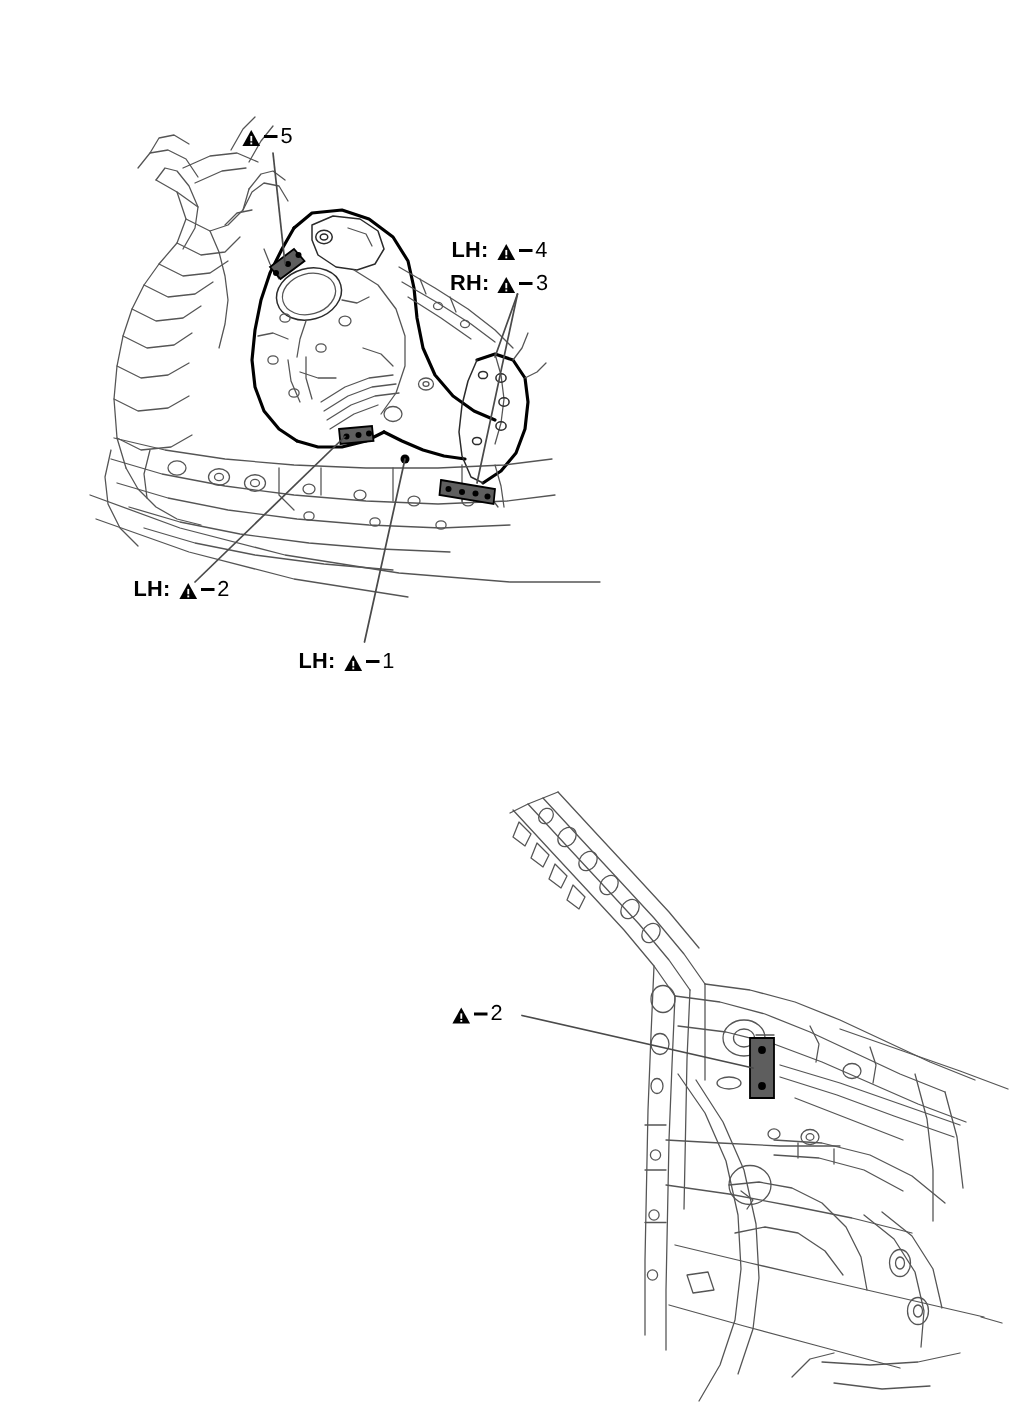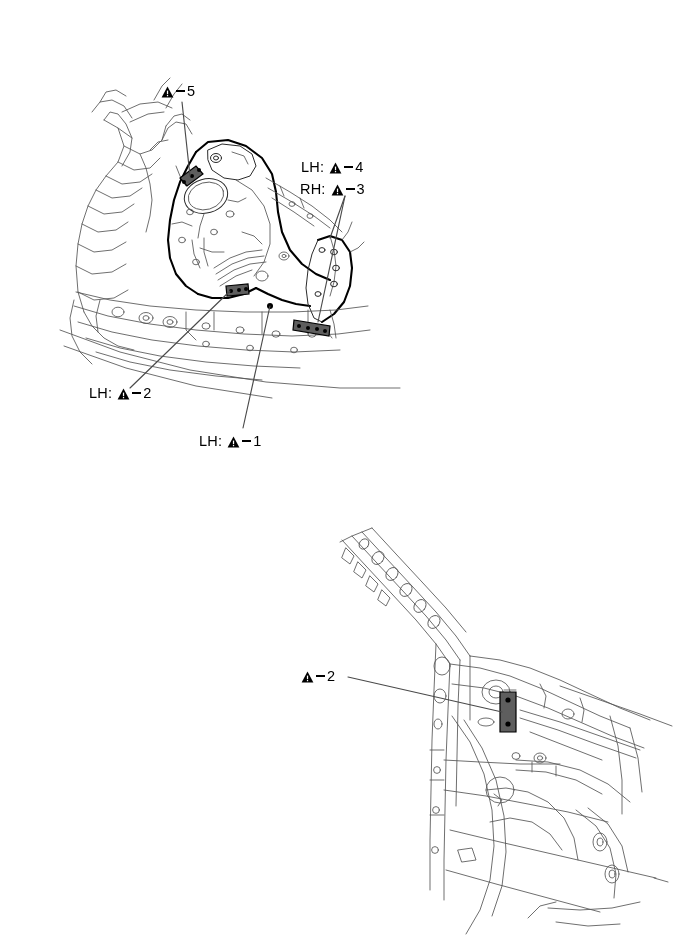--- a/index.html
+++ b/index.html
@@ -53,6 +53,7 @@
   .callout .side {
     margin-right: 5px;
     letter-spacing: 0.2px;
+    font-weight: bold;
   }
   .callout .mark {
     display: inline-block;

